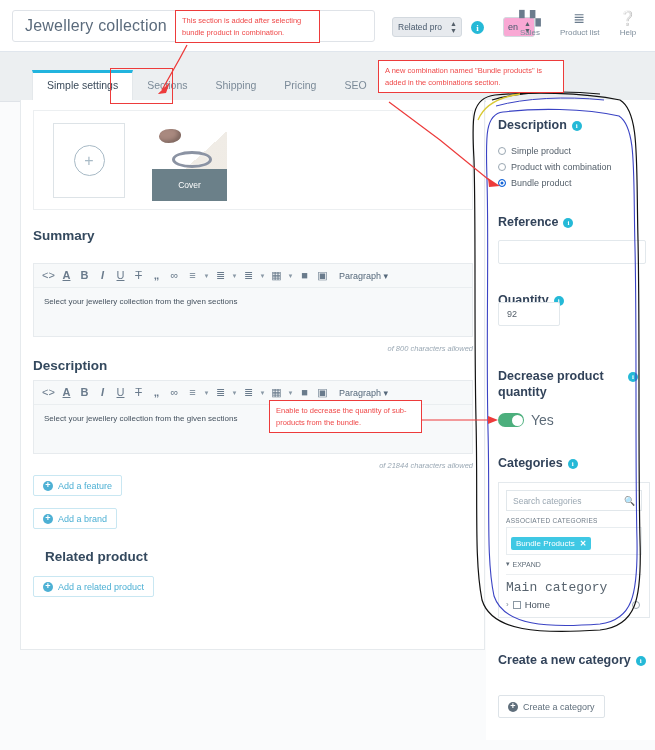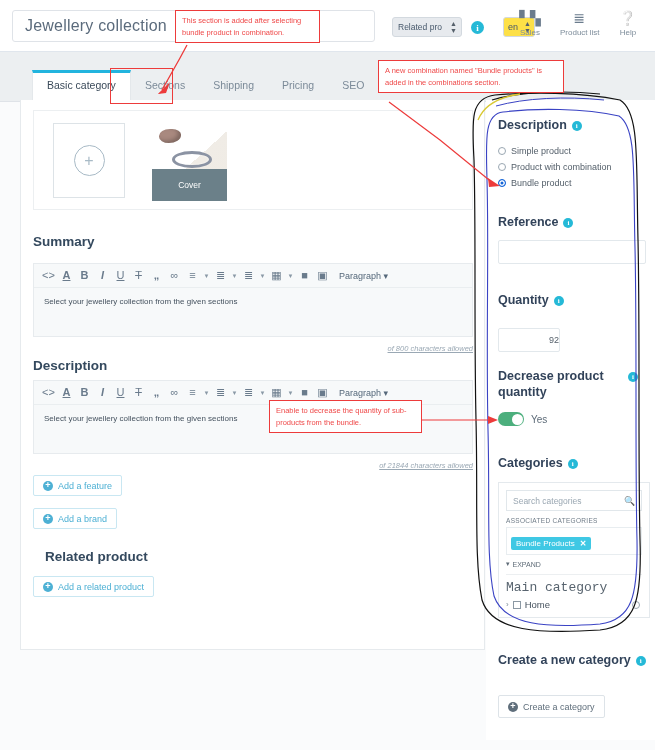--- a/index.html
+++ b/index.html
@@ -40,7 +40,7 @@
   }
   .lang-select {
     position:absolute; left:503px; top:17px; width:32px; height:20px;
-    background:#fde047; border:1px solid #d3d9df; border-radius:3px;
+    background:#f9a8d4; border:1px solid #d3d9df; border-radius:3px;
     font-size:9px; color:#47586b; display:flex; align-items:center;
     padding-left:4px;
   }

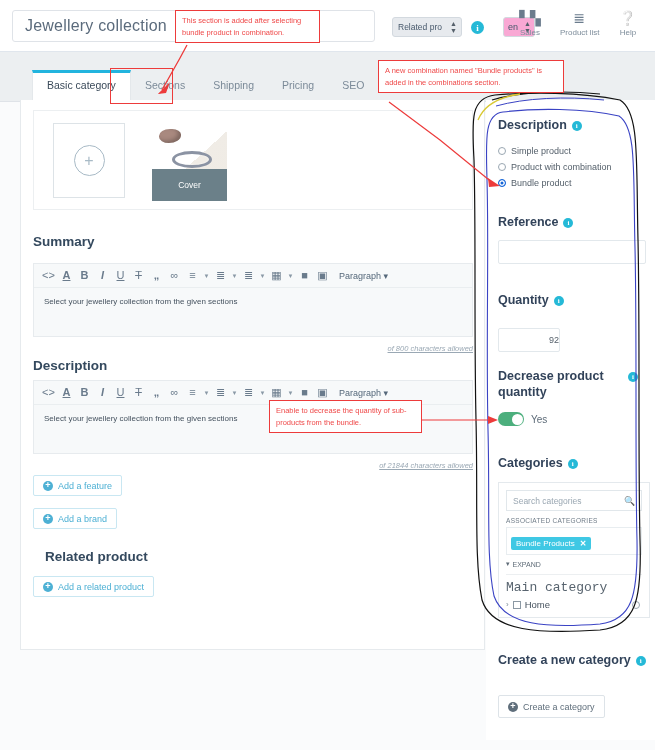--- a/index.html
+++ b/index.html
@@ -245,7 +245,7 @@
   <div class="tabstrip">
     <div class="tabs">
       <div class="tab active">
-        <span>Basic category</span>
+        <span>Simple settings</span>
       </div>
       <div class="tab">
         <span>Sections</span>

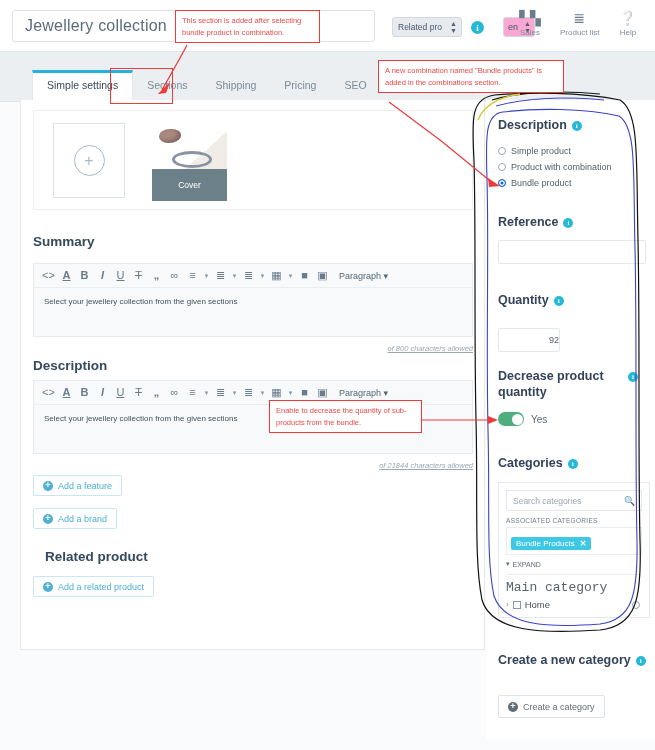--- a/index.html
+++ b/index.html
@@ -280,7 +280,7 @@
       </div>
     </div>
 
-    <div class="sec-h" style="left:12px; top:134px;">Summary</div>
+    <div class="sec-h" style="left:12px; top:128px;">Summary</div>
     <div class="editor" style="left:12px; top:163px; width:440px;">
       <div class="ed-toolbar">
         <div class="ed-btn">&lt;&gt;</div>

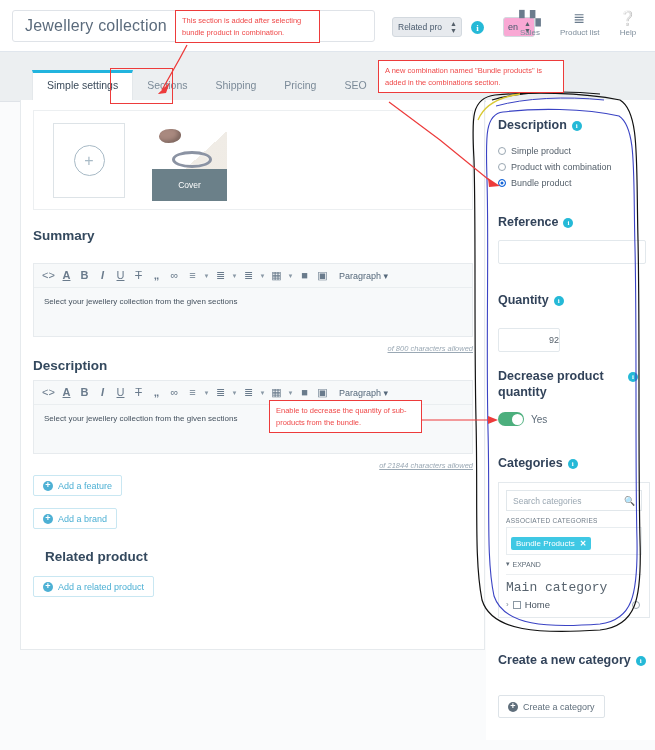--- a/index.html
+++ b/index.html
@@ -387,7 +387,7 @@
       <span>Quantity</span>
       <span class="bdot">i</span>
     </div>
-    <div class="rinput qinput" style="position:absolute; left:12px; top:228px;justify-content:flex-end;">
+    <div class="rinput qinput" style="position:absolute; left:12px; top:202px;">
       <span>92</span>
     </div>
 

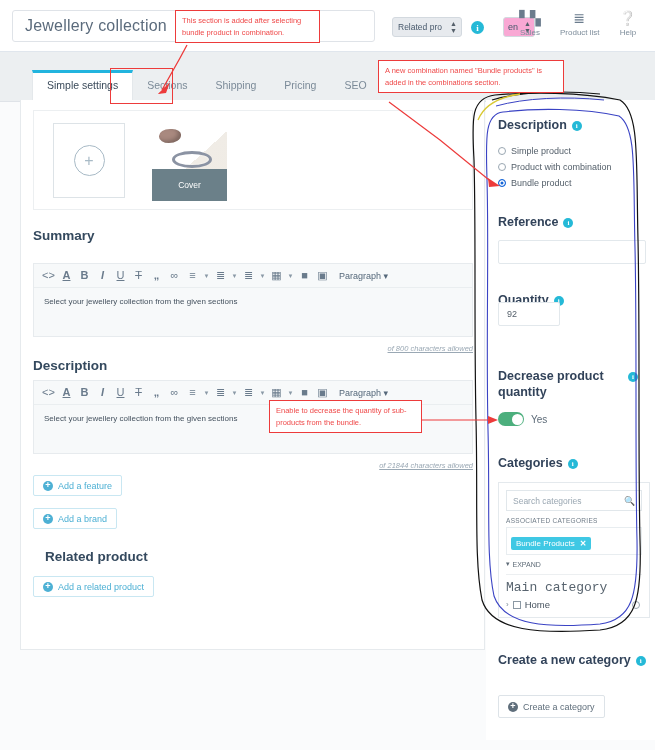--- a/index.html
+++ b/index.html
@@ -122,7 +122,7 @@
               align-items:center; justify-content:center; cursor:pointer; }
   .ed-para { font-size:9px; color:#55687a; margin-left:7px; cursor:pointer; white-space:nowrap;}
   .ed-body { padding:9px 10px; font-size:8px; color:#45525f; height:48px; }
-  .char-note { position:absolute; font-size:7.5px; font-style:italic; color:#9aa8b4; text-align:right;text-decoration:underline; }
+  .char-note { position:absolute; font-size:7.5px; font-style:italic; color:#9aa8b4; text-align:right; }
 
   
   .lbtn {

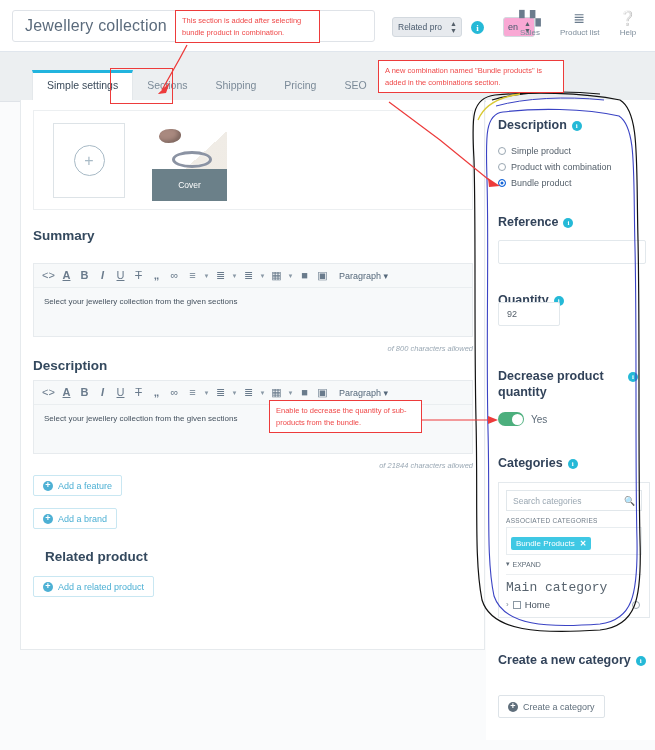--- a/index.html
+++ b/index.html
@@ -169,7 +169,7 @@
     position:absolute; right:1.5px; top:1.5px; width:11px; height:11px;
     border-radius:50%; background:#fff;
   }
-  .toggle-lbl { font-size:10px; color:#5d6b78; }
+  .toggle-lbl { font-size:14px; color:#5d6b78; }
 
   
   .catbox { width:152px; border:1px solid #e4e9ed; background:#fff; padding:7px; }

